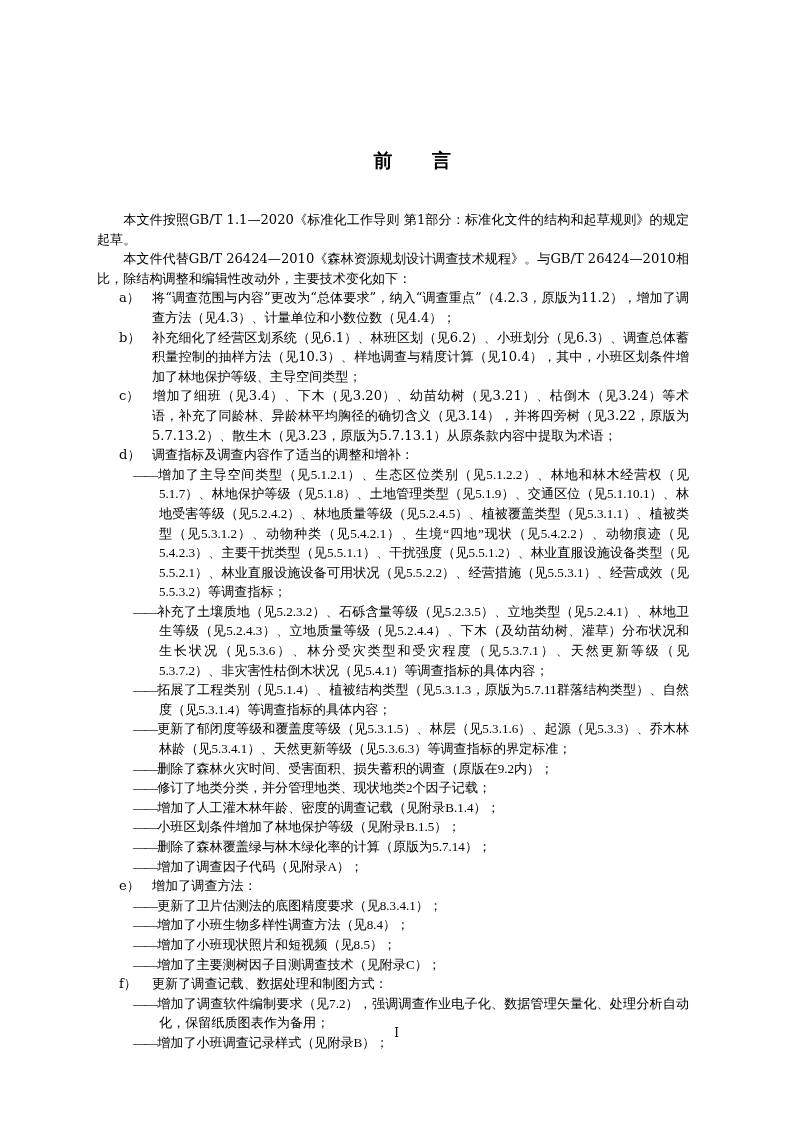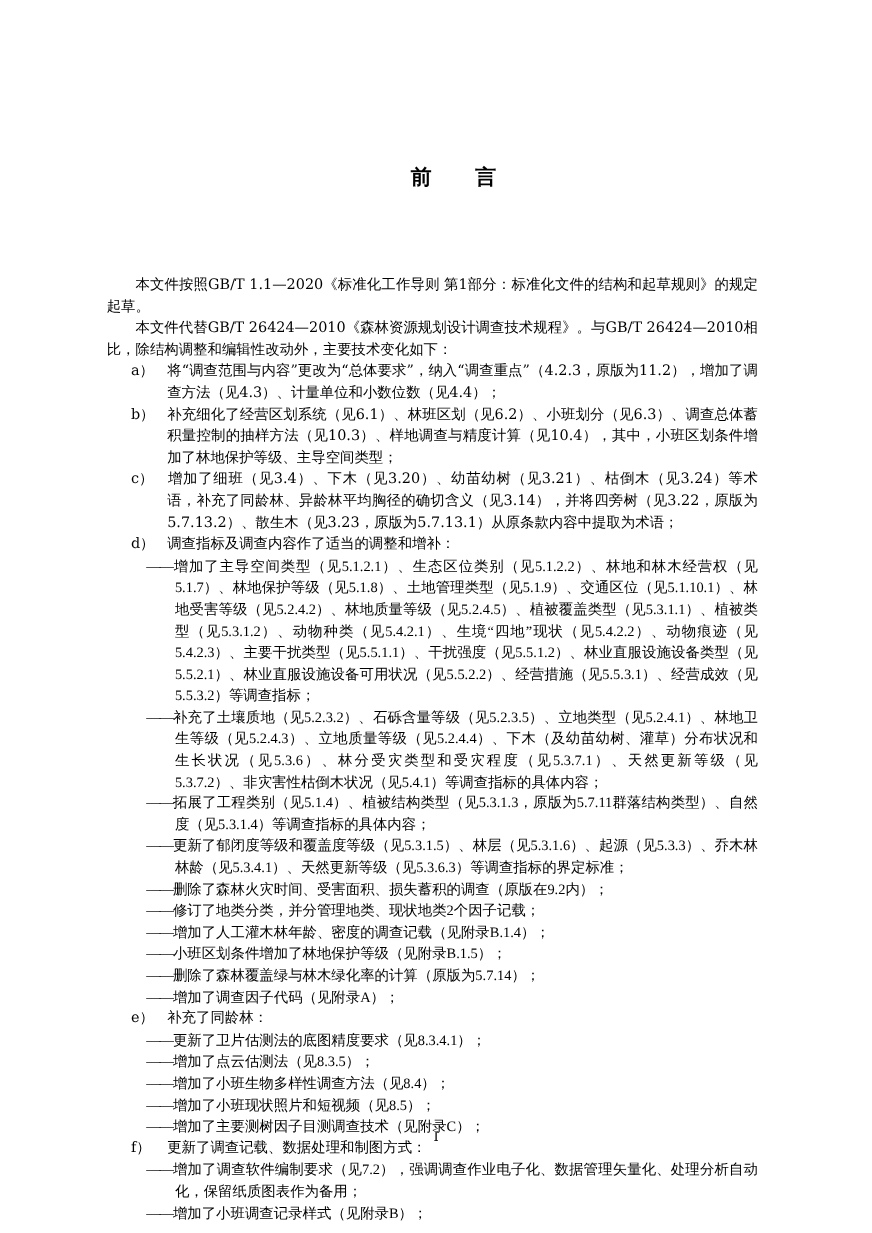--- a/index.html
+++ b/index.html
@@ -46,7 +46,6 @@
     line-height: 19.6px;
     text-align: justify;
     text-justify: inter-ideograph;
-    margin-top: 40px;
   }
 
   

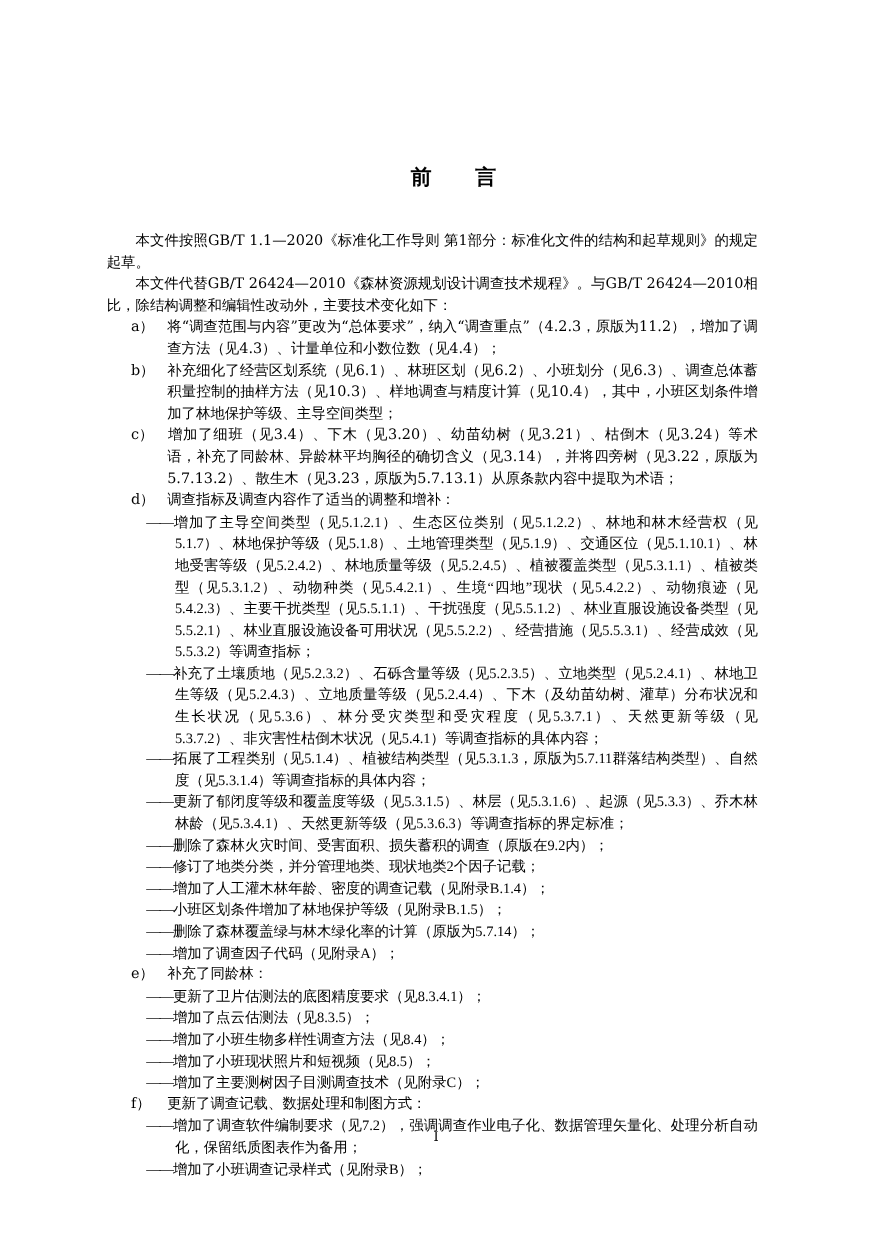--- a/index.html
+++ b/index.html
@@ -123,7 +123,7 @@
       <p class="item-l2"><span class="dash">——</span><span>小班区划条件增加了林地保护等级（见附录B.1.5）；</span></p>
       <p class="item-l2"><span class="dash">——</span><span>删除了森林覆盖绿与林木绿化率的计算（原版为5.7.14）；</span></p>
       <p class="item-l2"><span class="dash">——</span><span>增加了调查因子代码（见附录A）；</span></p>
-      <p class="item-l1"><span class="marker">e）</span><span>补充了同龄林：</span></p>
+      <p class="item-l1"><span class="marker">e）</span><span>增加了调查方法：</span></p>
       <p class="item-l2"><span class="dash">——</span><span>更新了卫片估测法的底图精度要求（见8.3.4.1）；</span></p>
       <p class="item-l2"><span class="dash">——</span><span>增加了点云估测法（见8.3.5）；</span></p>
       <p class="item-l2"><span class="dash">——</span><span>增加了小班生物多样性调查方法（见8.4）；</span></p>

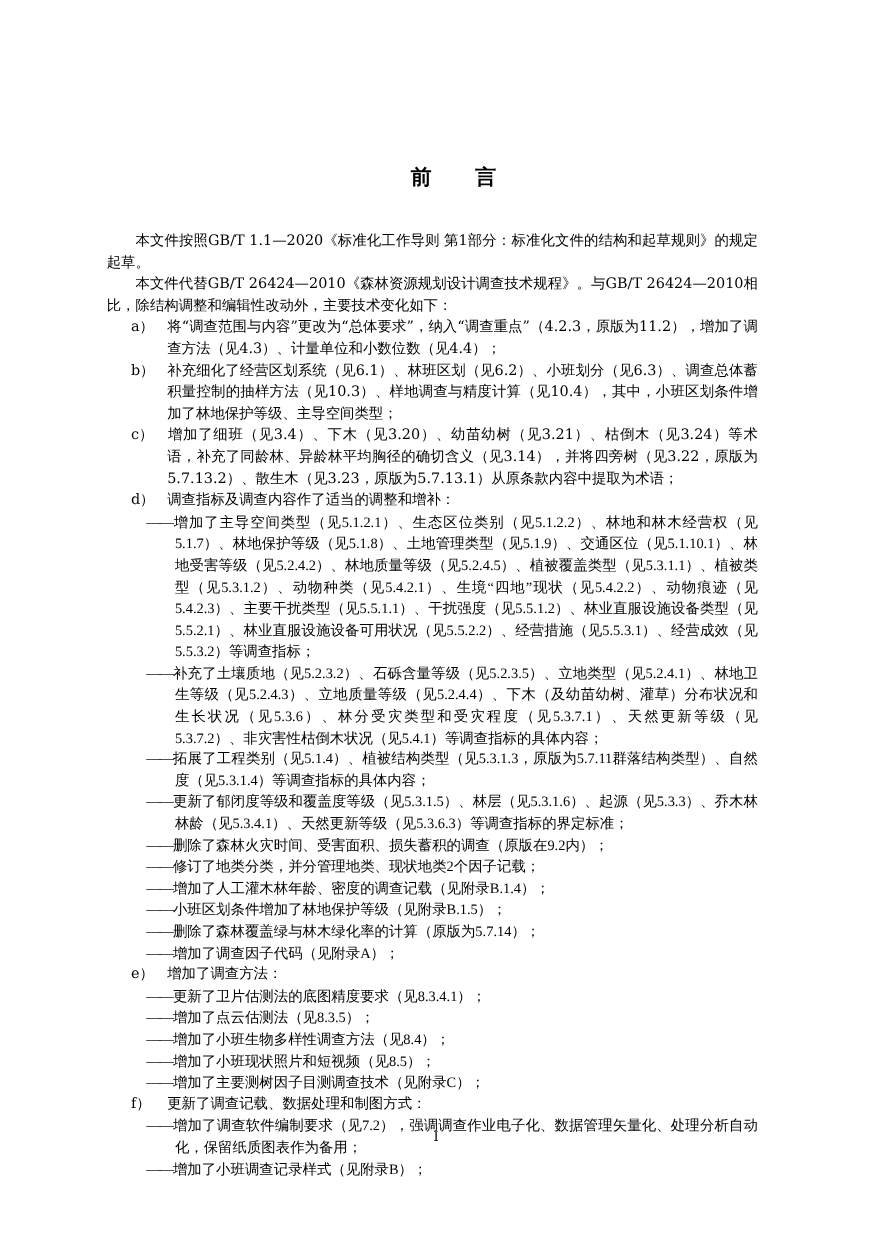--- a/index.html
+++ b/index.html
@@ -125,7 +125,6 @@
       <p class="item-l2"><span class="dash">——</span><span>增加了调查因子代码（见附录A）；</span></p>
       <p class="item-l1"><span class="marker">e）</span><span>增加了调查方法：</span></p>
       <p class="item-l2"><span class="dash">——</span><span>更新了卫片估测法的底图精度要求（见8.3.4.1）；</span></p>
-      <p class="item-l2"><span class="dash">——</span><span>增加了点云估测法（见8.3.5）；</span></p>
       <p class="item-l2"><span class="dash">——</span><span>增加了小班生物多样性调查方法（见8.4）；</span></p>
       <p class="item-l2"><span class="dash">——</span><span>增加了小班现状照片和短视频（见8.5）；</span></p>
       <p class="item-l2"><span class="dash">——</span><span>增加了主要测树因子目测调查技术（见附录C）；</span></p>

